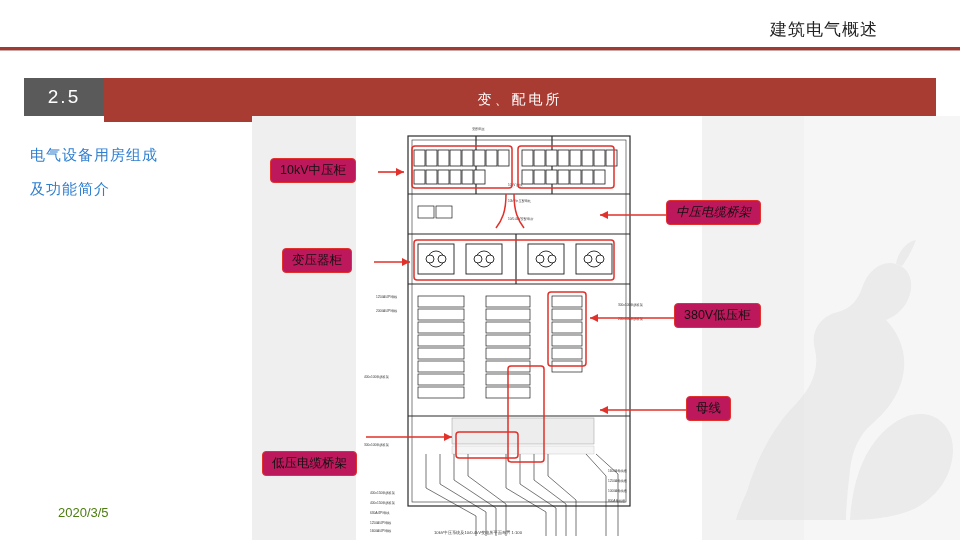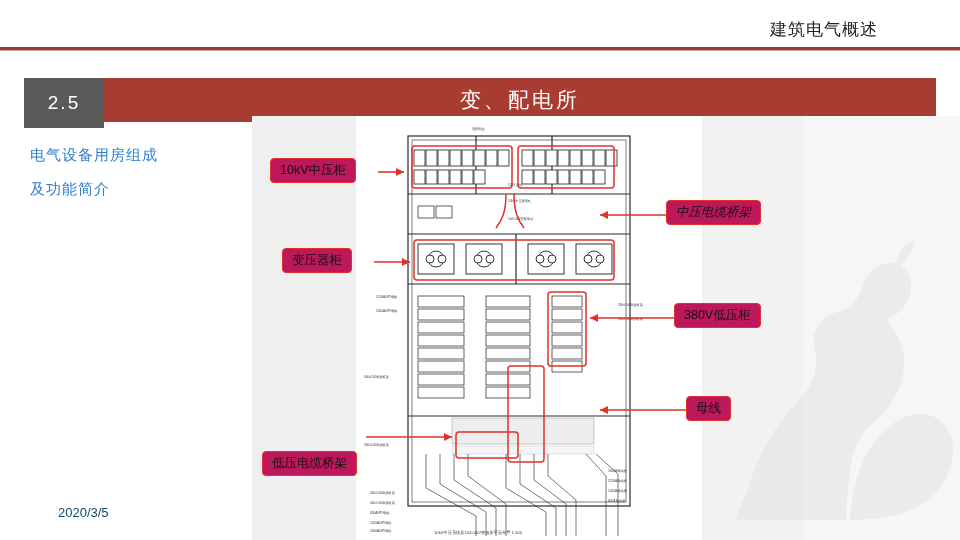--- a/index.html
+++ b/index.html
@@ -29,7 +29,7 @@
 
   
   .num-box{
-    position:absolute;left:24px;top:78px;width:80px;height:50px;
+    position:absolute;left:24px;top:78px;width:80px;height:38px;
     background:#5a5a5a;color:#fff;
     display:flex;align-items:center;justify-content:center;
     font-size:19px;letter-spacing:2px;

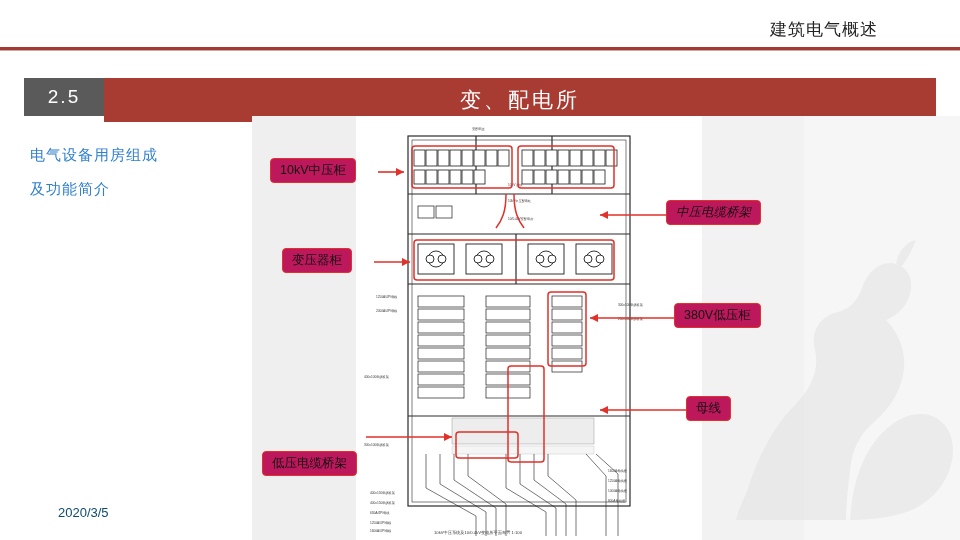--- a/index.html
+++ b/index.html
@@ -38,7 +38,7 @@
     position:absolute;left:104px;top:78px;width:832px;height:44px;
     background:#a83c33;color:#fff;
     display:flex;align-items:center;justify-content:center;
-    font-size:21px;letter-spacing:3px;
+    font-size:14px;letter-spacing:3px;
   }
 
   

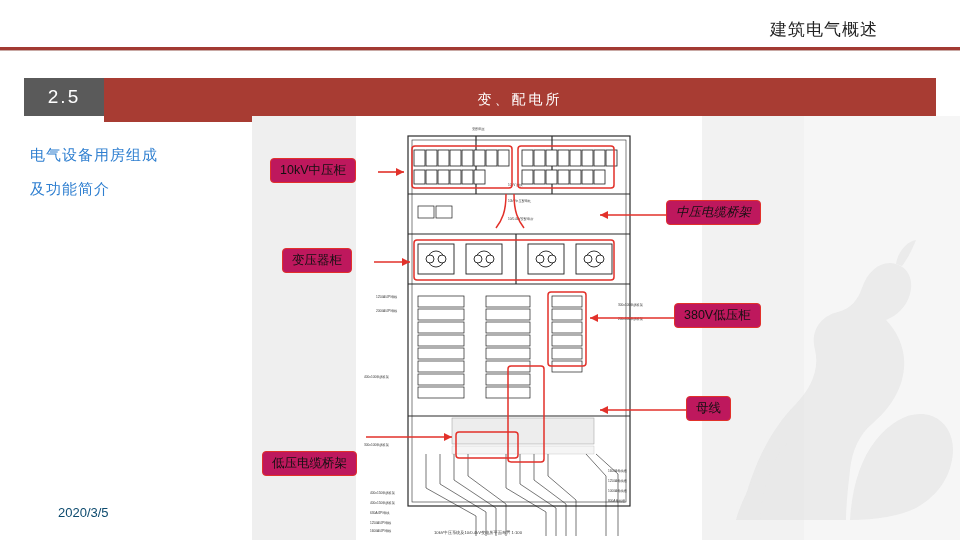--- a/index.html
+++ b/index.html
@@ -92,7 +92,7 @@
 
   
   .date{
-    position:absolute;left:58px;top:505px;color:#0c4a6e;font-size:13px;
+    position:absolute;left:58px;top:505px;color:#4d7c0f;font-size:13px;
   }
   .brand{
     position:absolute;right:22px;top:498px;

